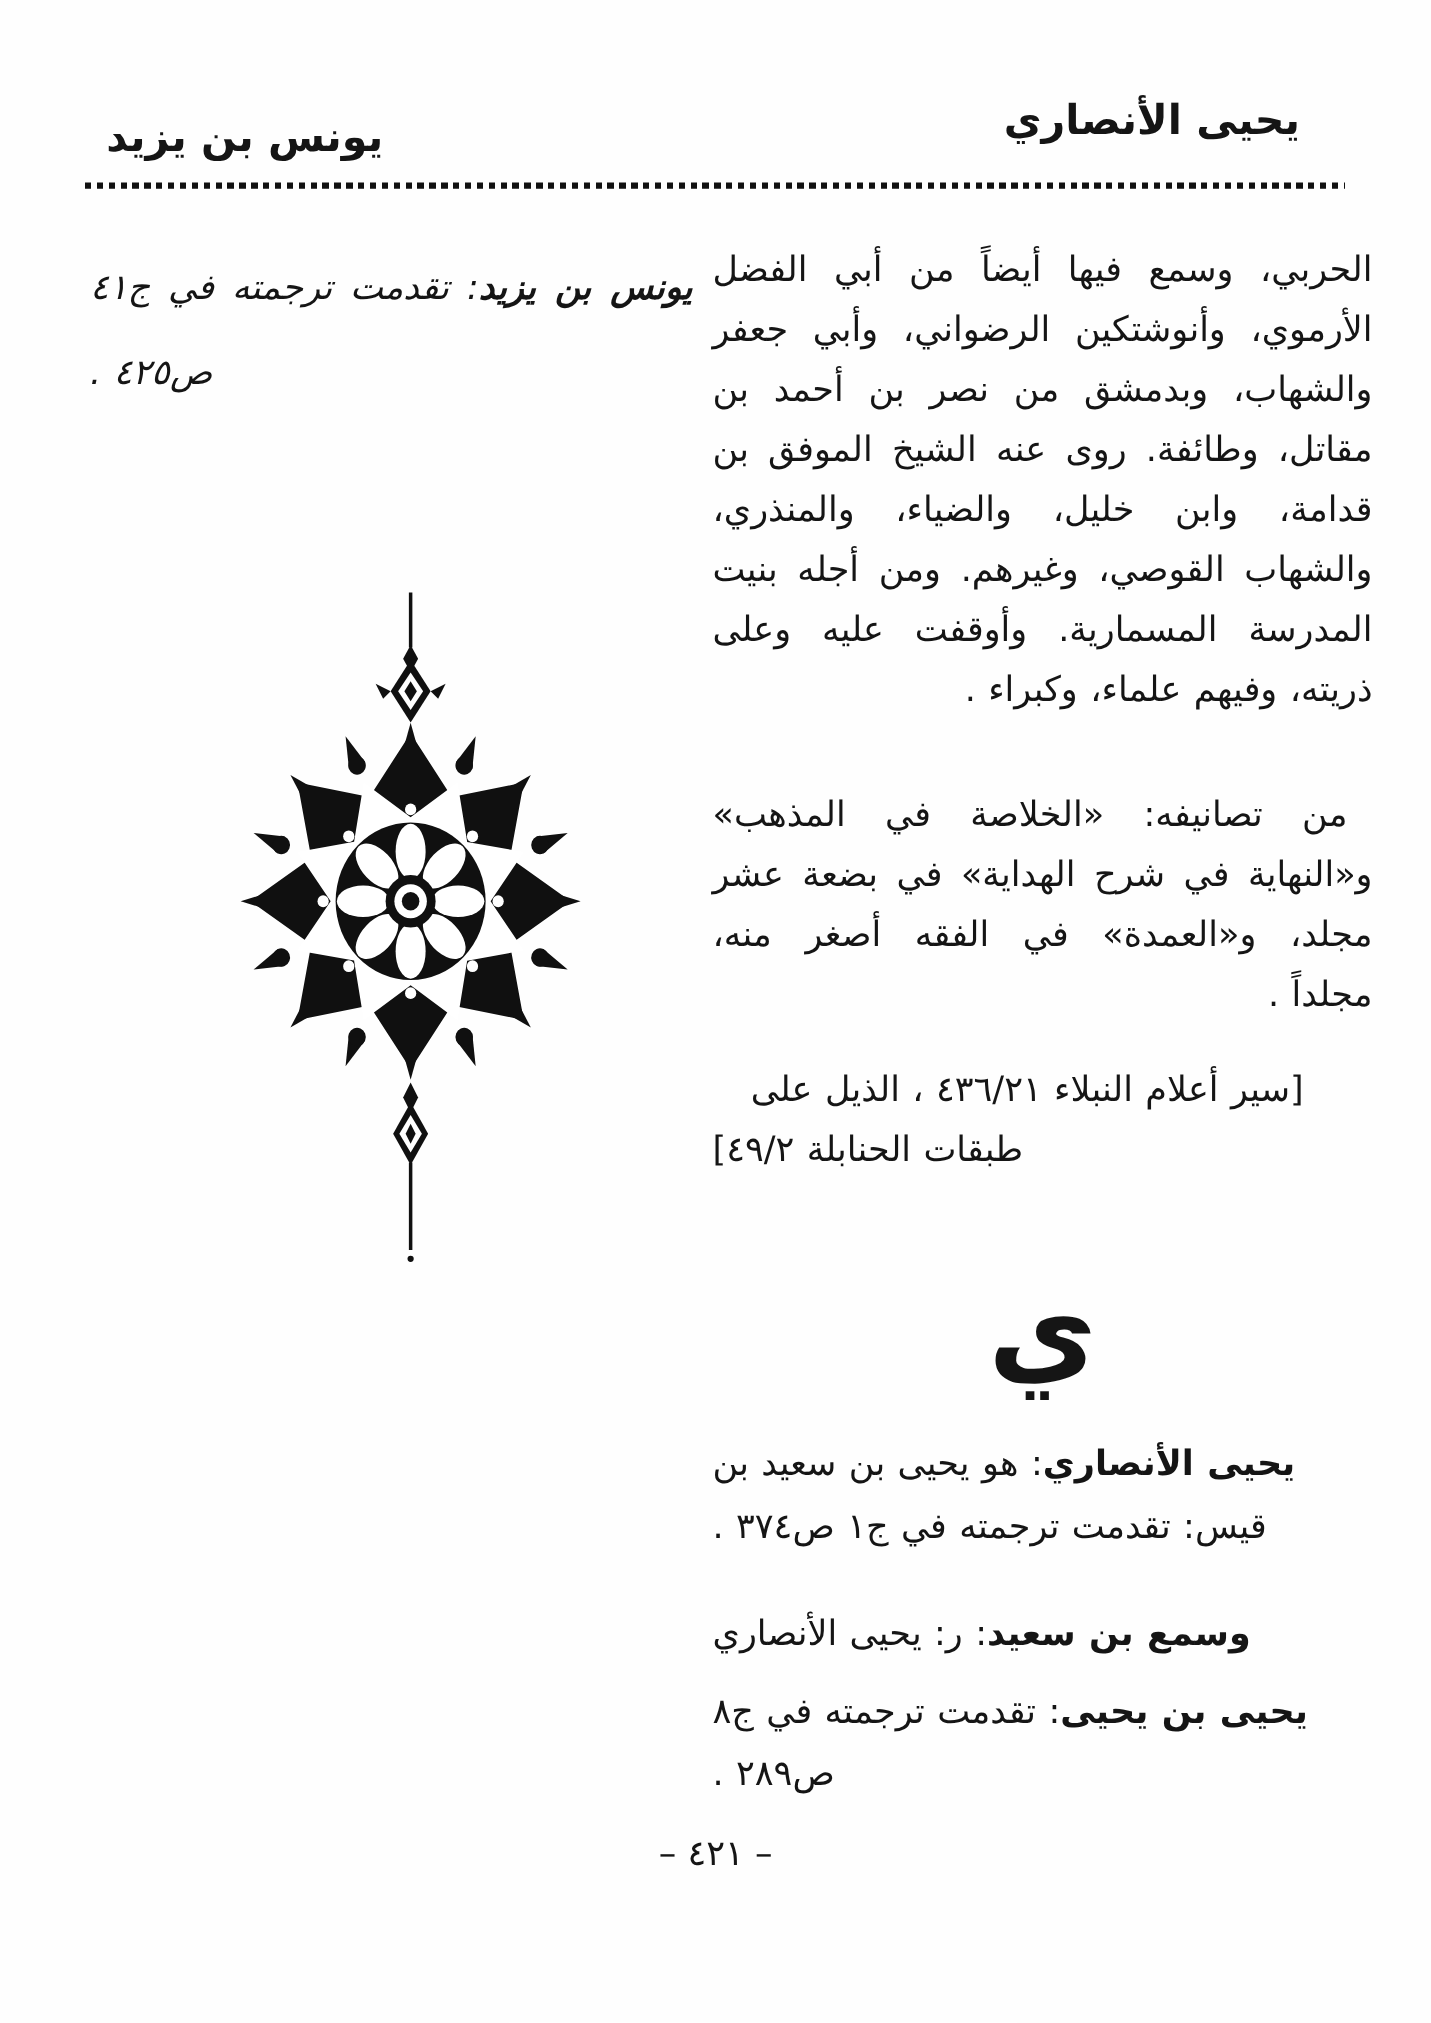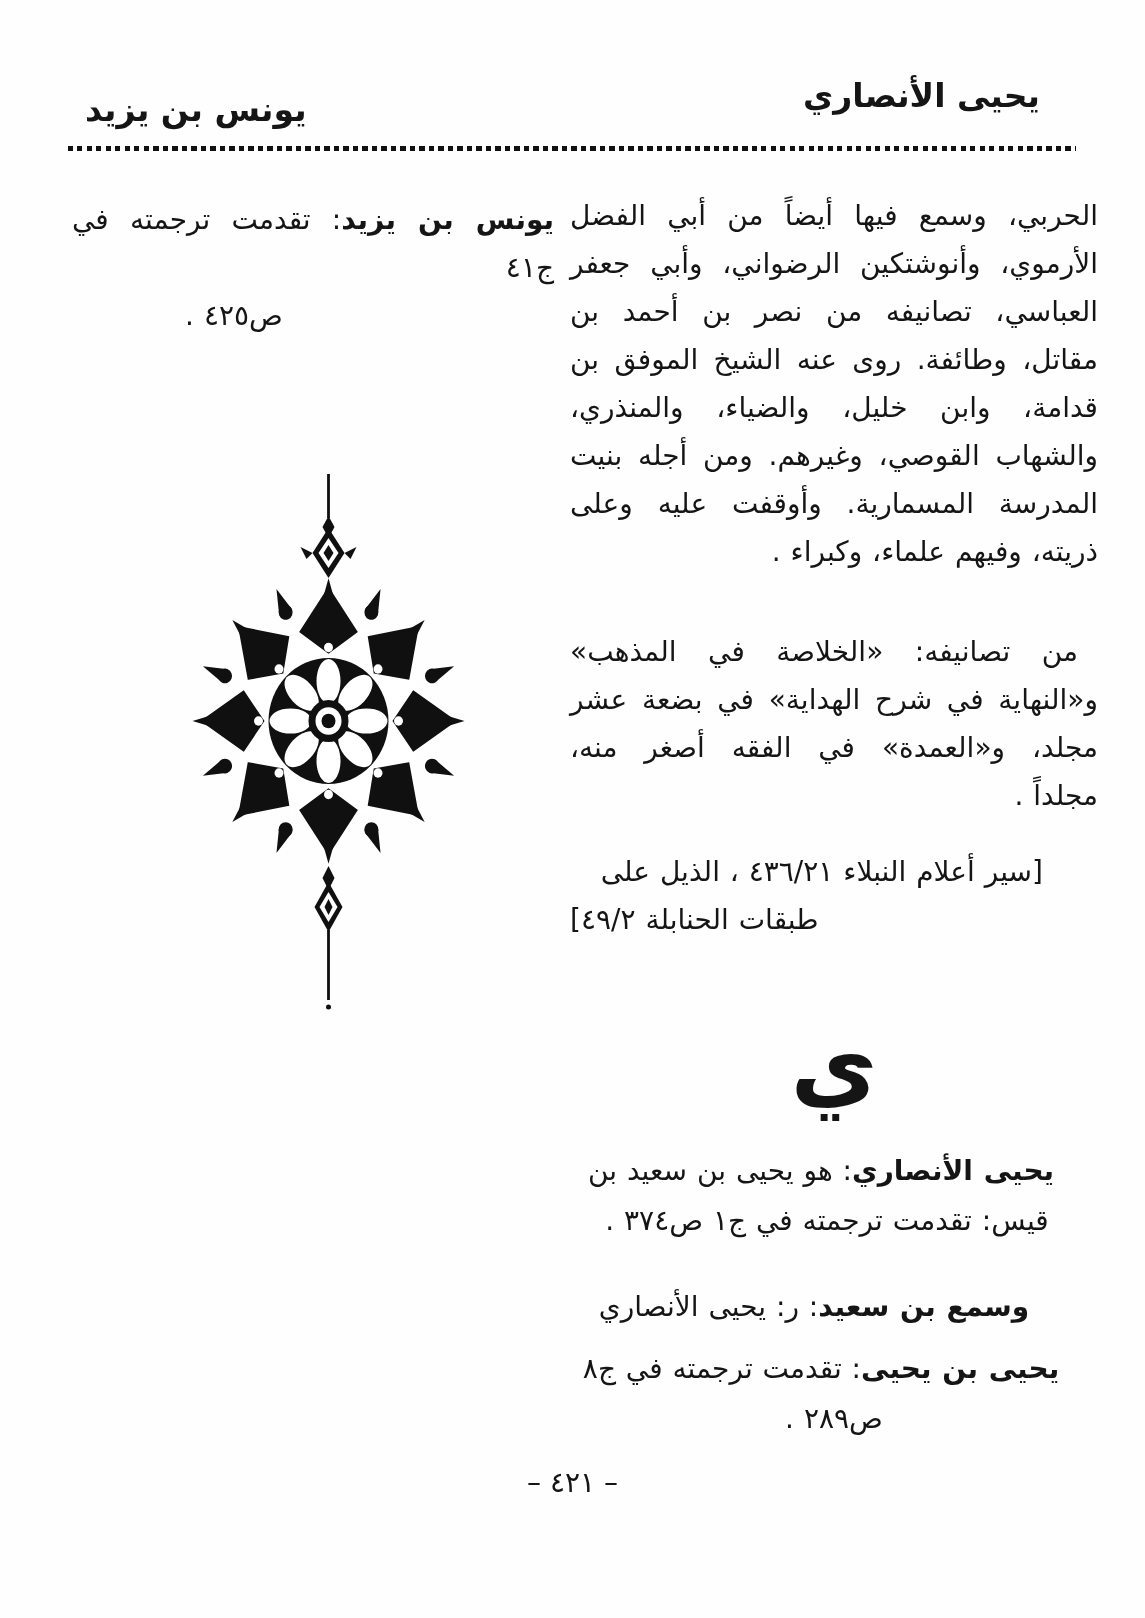--- a/index.html
+++ b/index.html
@@ -46,7 +46,7 @@
   .mt16 { margin-top:16px; }
   .mt36 { margin-top:36px; }
   .mt20 { margin-top:12px; }
-  .left-entry .eline { line-height:48px; }
+  .left-entry .eline { line-height:68px;font-style:italic; }
   
   .ornament { position:absolute; top:466px; left:186px; width:285px; height:548px; }
   .ornament svg { display:block; }

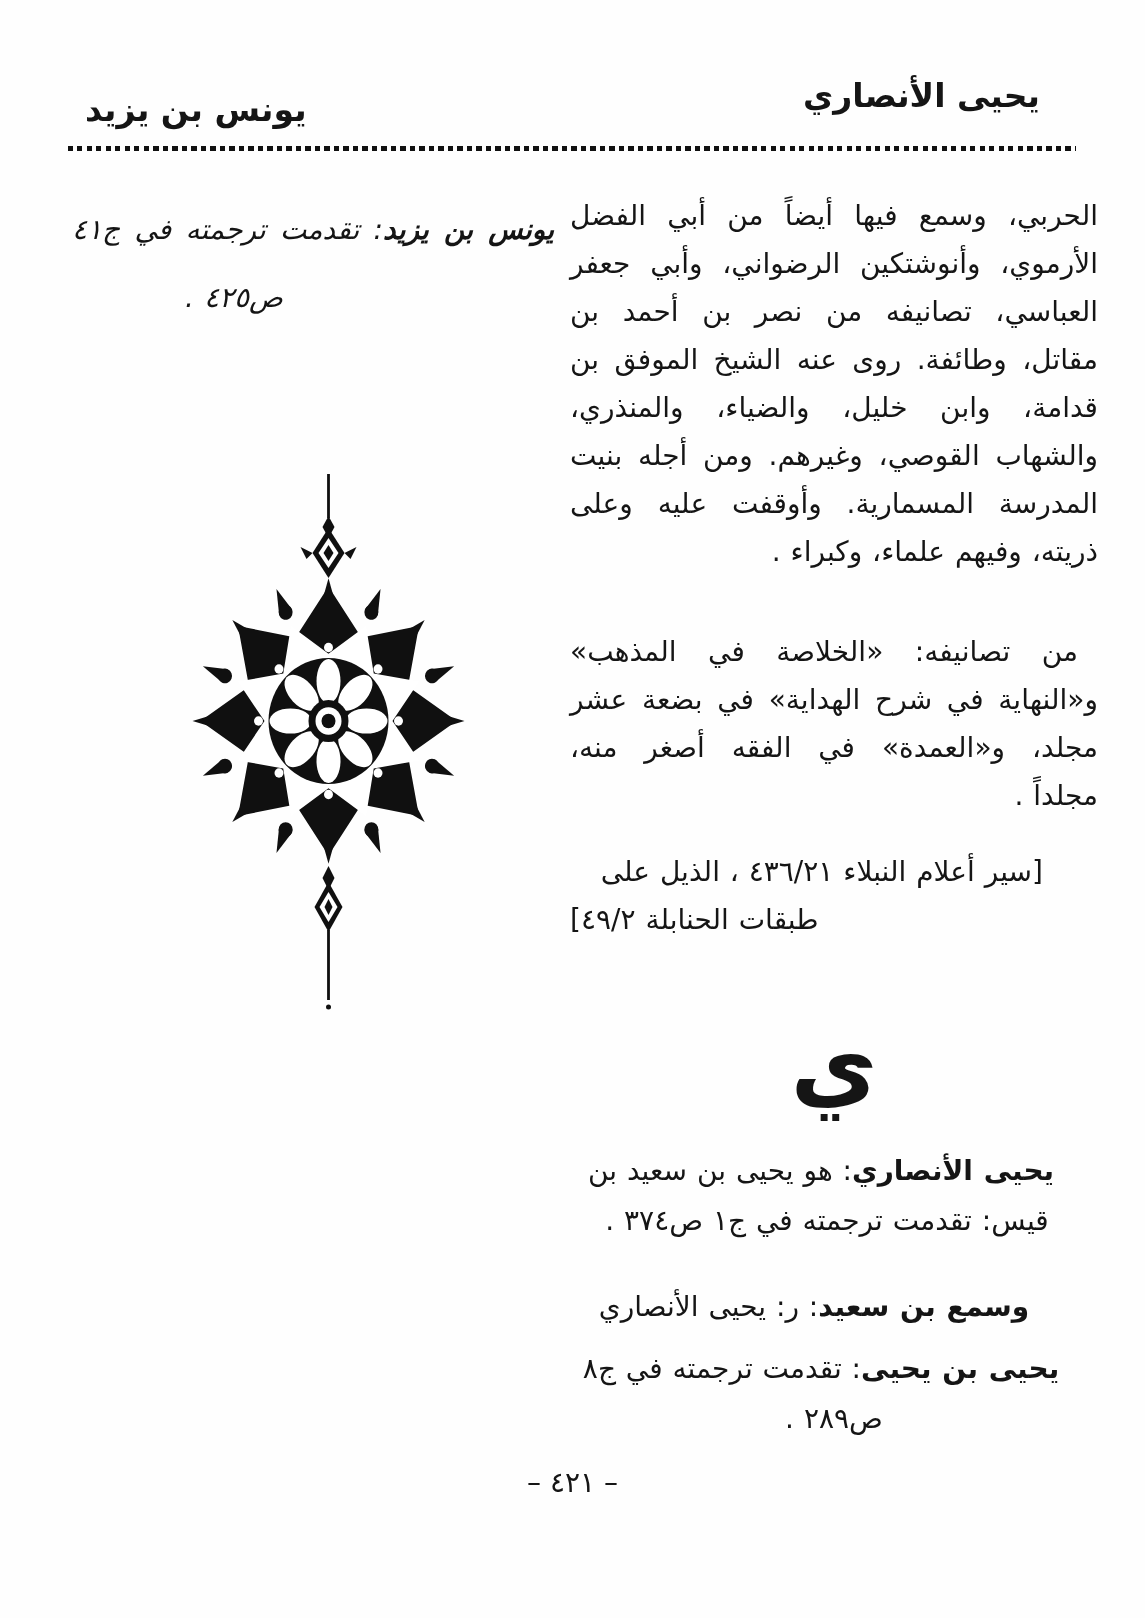--- a/index.html
+++ b/index.html
@@ -36,7 +36,7 @@
   }
   
   .entry { margin:0; font-size:28px; }
-  .entry .eline { display:block; line-height:50px; text-align:center; word-spacing:1px; }
+  .entry .eline { display:block; line-height:50px; text-align:left; word-spacing:1px; }
   .entry .eline b { font-weight:bold; }
   .jfull  { text-align:justify !important; text-align-last:justify !important; }
   .pad14  { padding-left:0; padding-right:14px; }

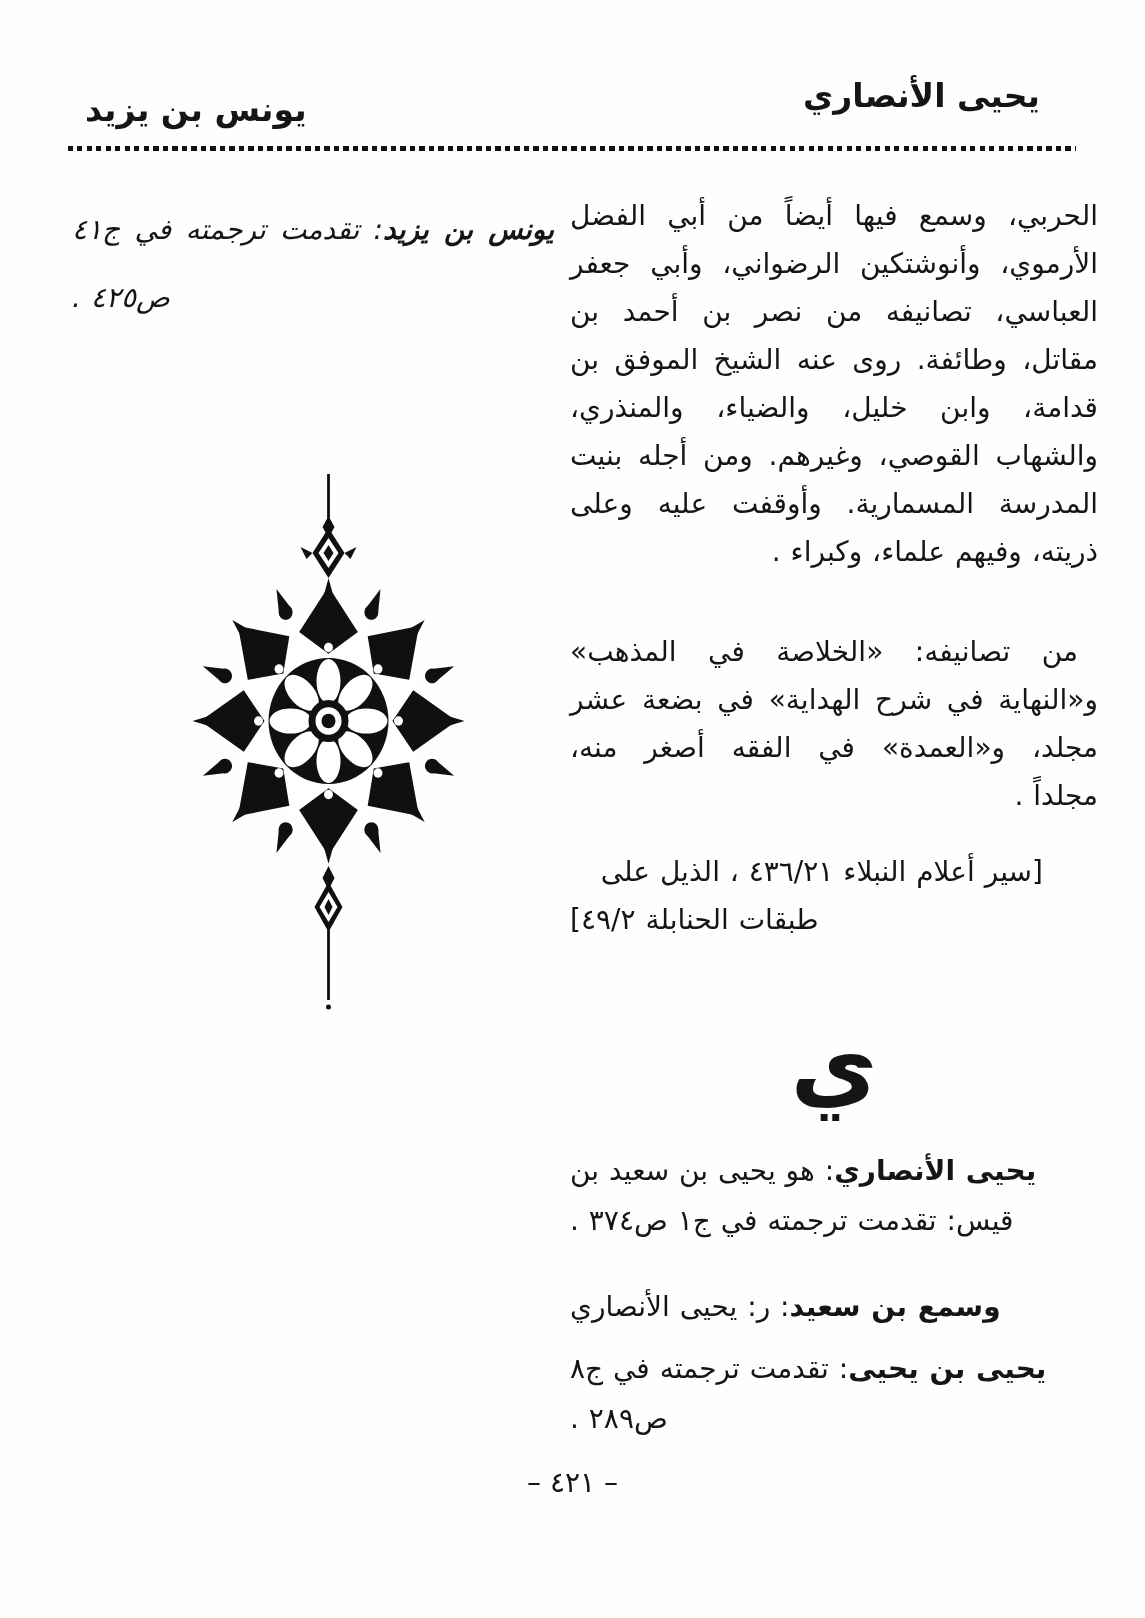--- a/index.html
+++ b/index.html
@@ -159,7 +159,7 @@
     <div class="para">
         <div class="tline first">الحربي، وسمع فيها أيضاً من أبي الفضل</div>
         <div class="tline">الأرموي، وأنوشتكين الرضواني، وأبي جعفر</div>
-        <div class="tline">العباسي، تصانيفه من نصر بن أحمد بن</div>
+        <div class="tline">والشهاب، وبدمشق من نصر بن أحمد بن</div>
         <div class="tline">مقاتل، وطائفة. روى عنه الشيخ الموفق بن</div>
         <div class="tline">قدامة، وابن خليل، والضياء، والمنذري،</div>
         <div class="tline">والشهاب القوصي، وغيرهم. ومن أجله بنيت</div>

